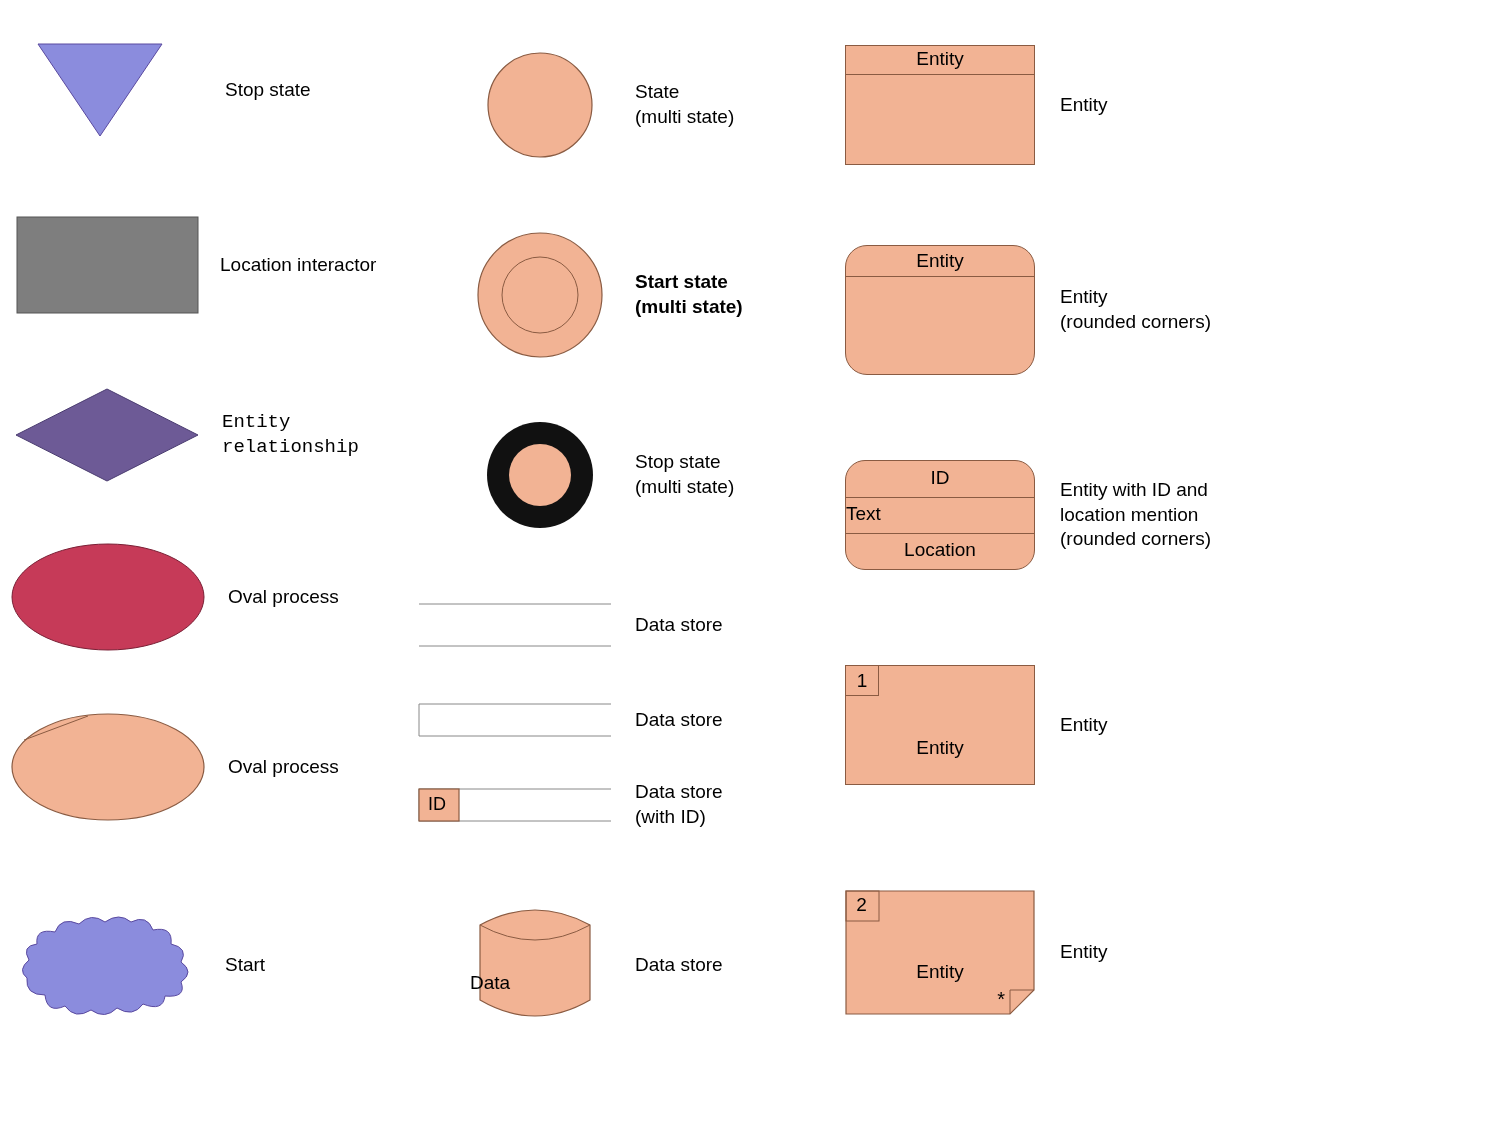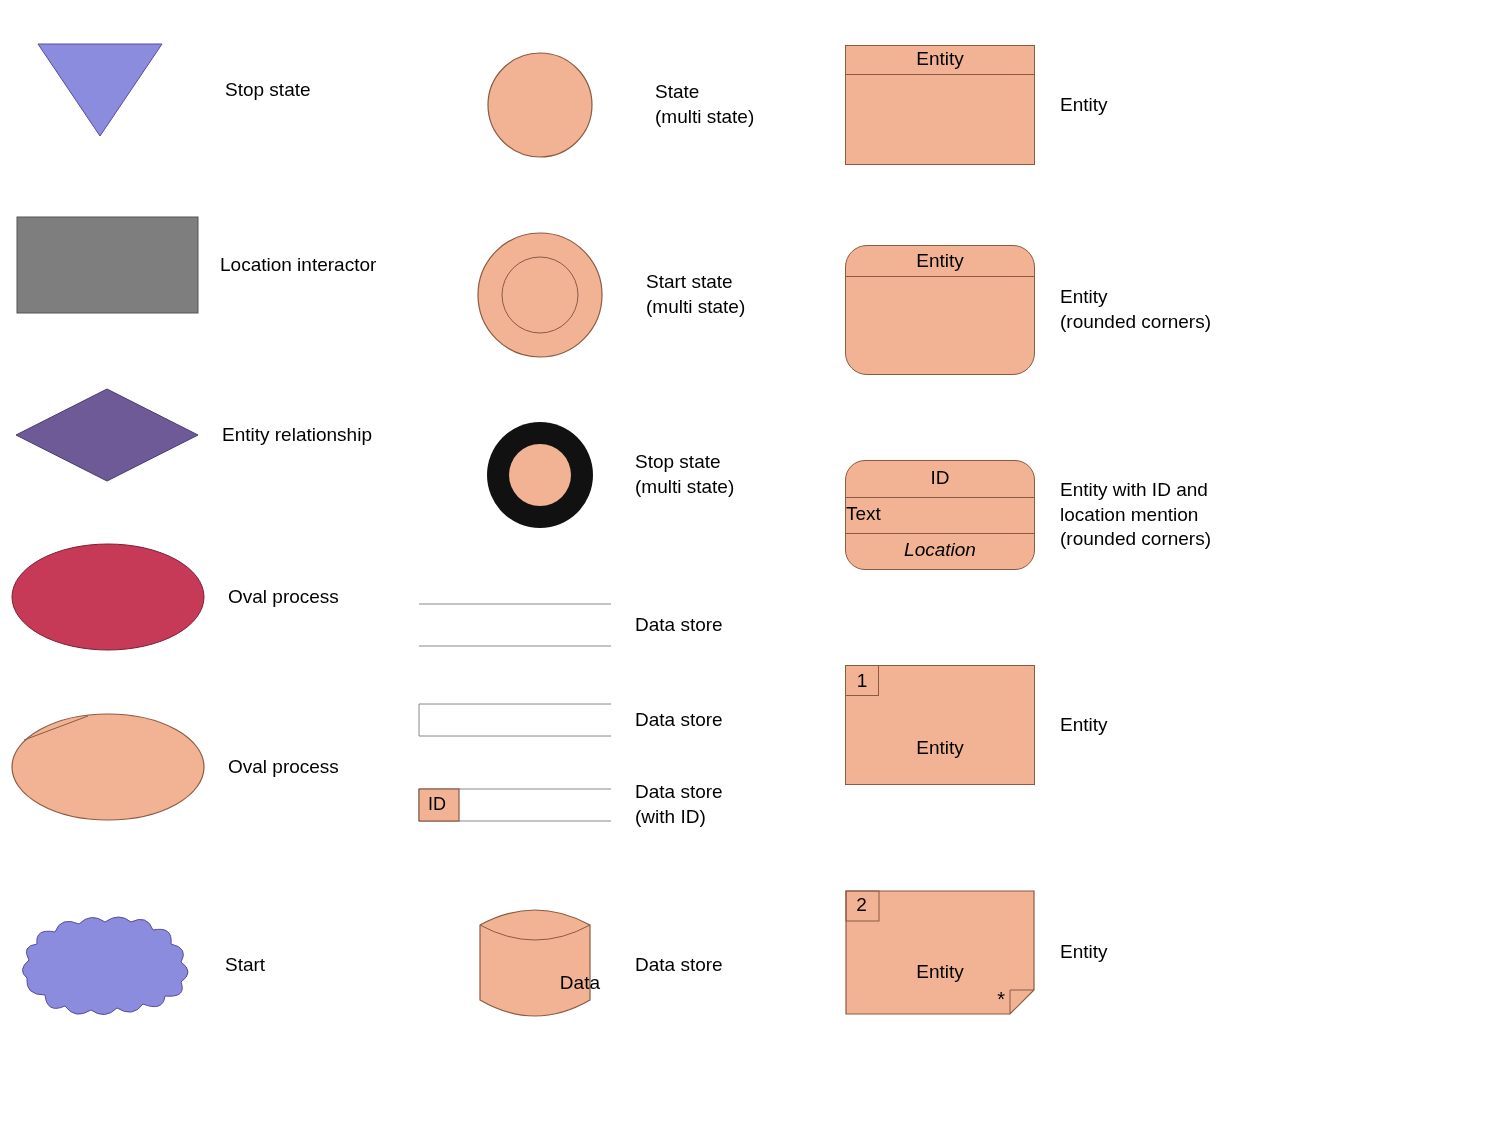--- a/index.html
+++ b/index.html
@@ -107,7 +107,7 @@
           <circle cx="55" cy="55" r="52" class="peach-stroke"></circle>
         </svg>
       </div>
-      <div class="label" style="margin-left:60px; white-space:pre-line;">State
+      <div class="label" style="margin-left:40px; white-space:pre-line;">State
 (multi state)</div>
     </div>
 

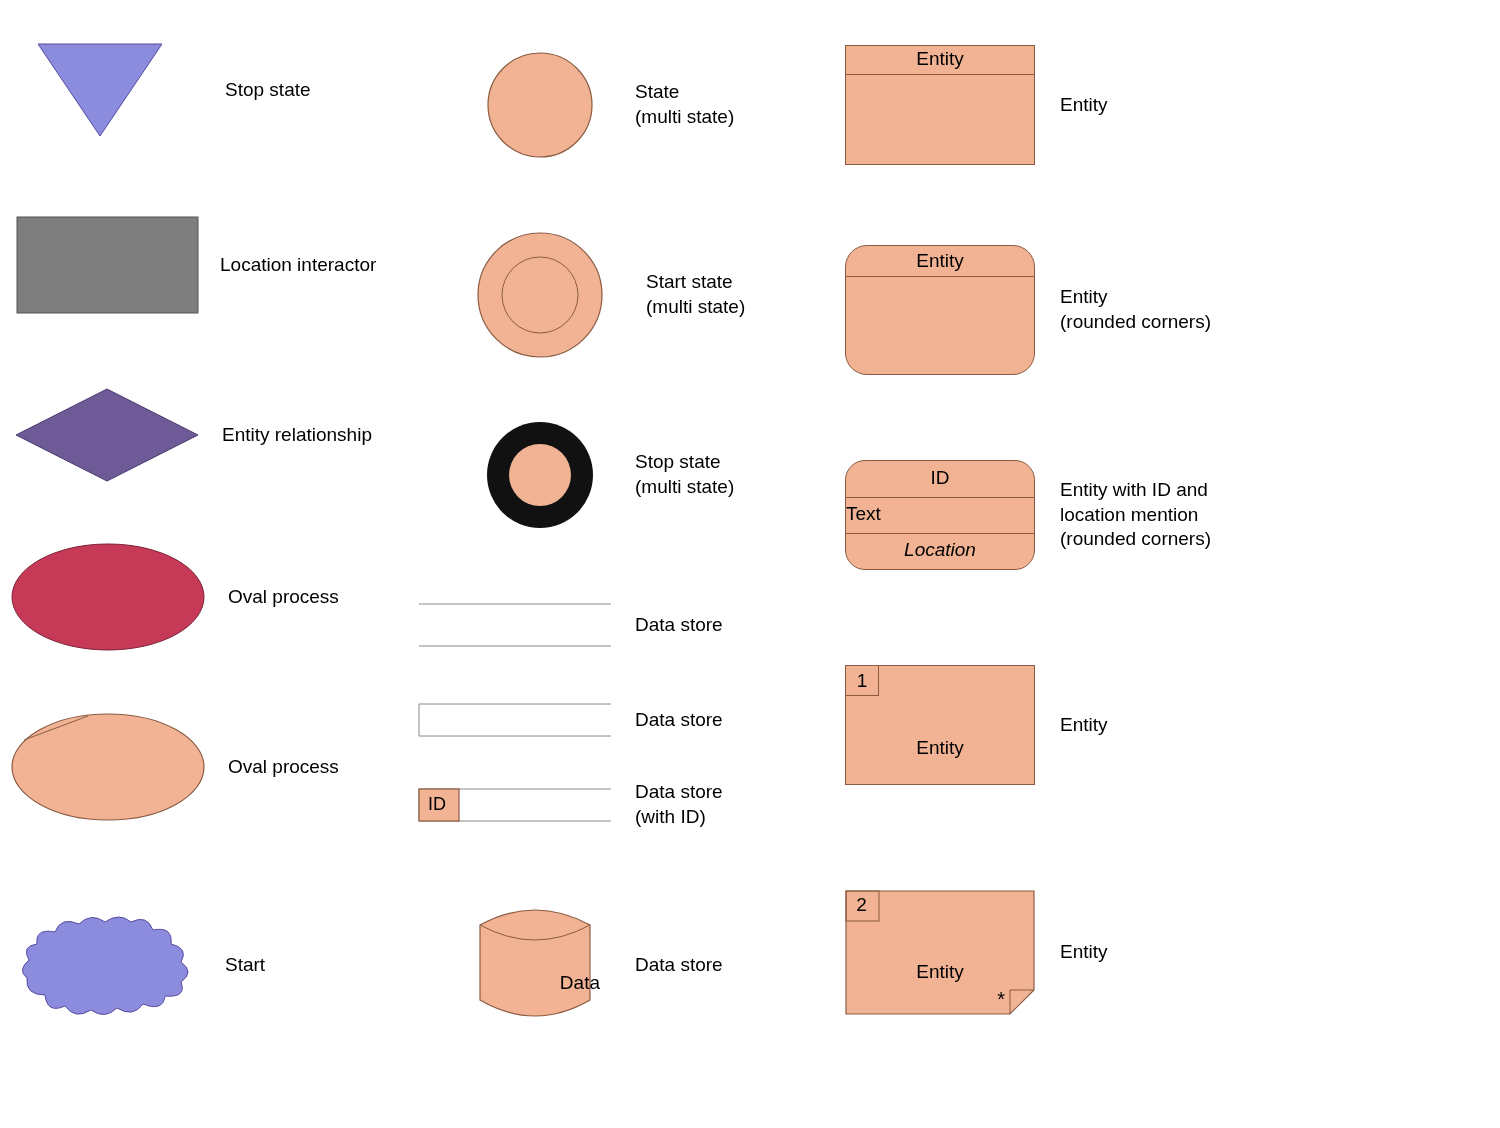--- a/index.html
+++ b/index.html
@@ -118,7 +118,7 @@
           <circle cx="65" cy="65" r="38" fill="none" stroke="#8a5b42" stroke-width="1"></circle>
         </svg>
       </div>
-      <div class="label" style="margin-left:41px; white-space:pre-line;">Start state
+      <div class="label" style="margin-left:30px; white-space:pre-line;font-weight:bold;">Start state
 (multi state)</div>
     </div>
 

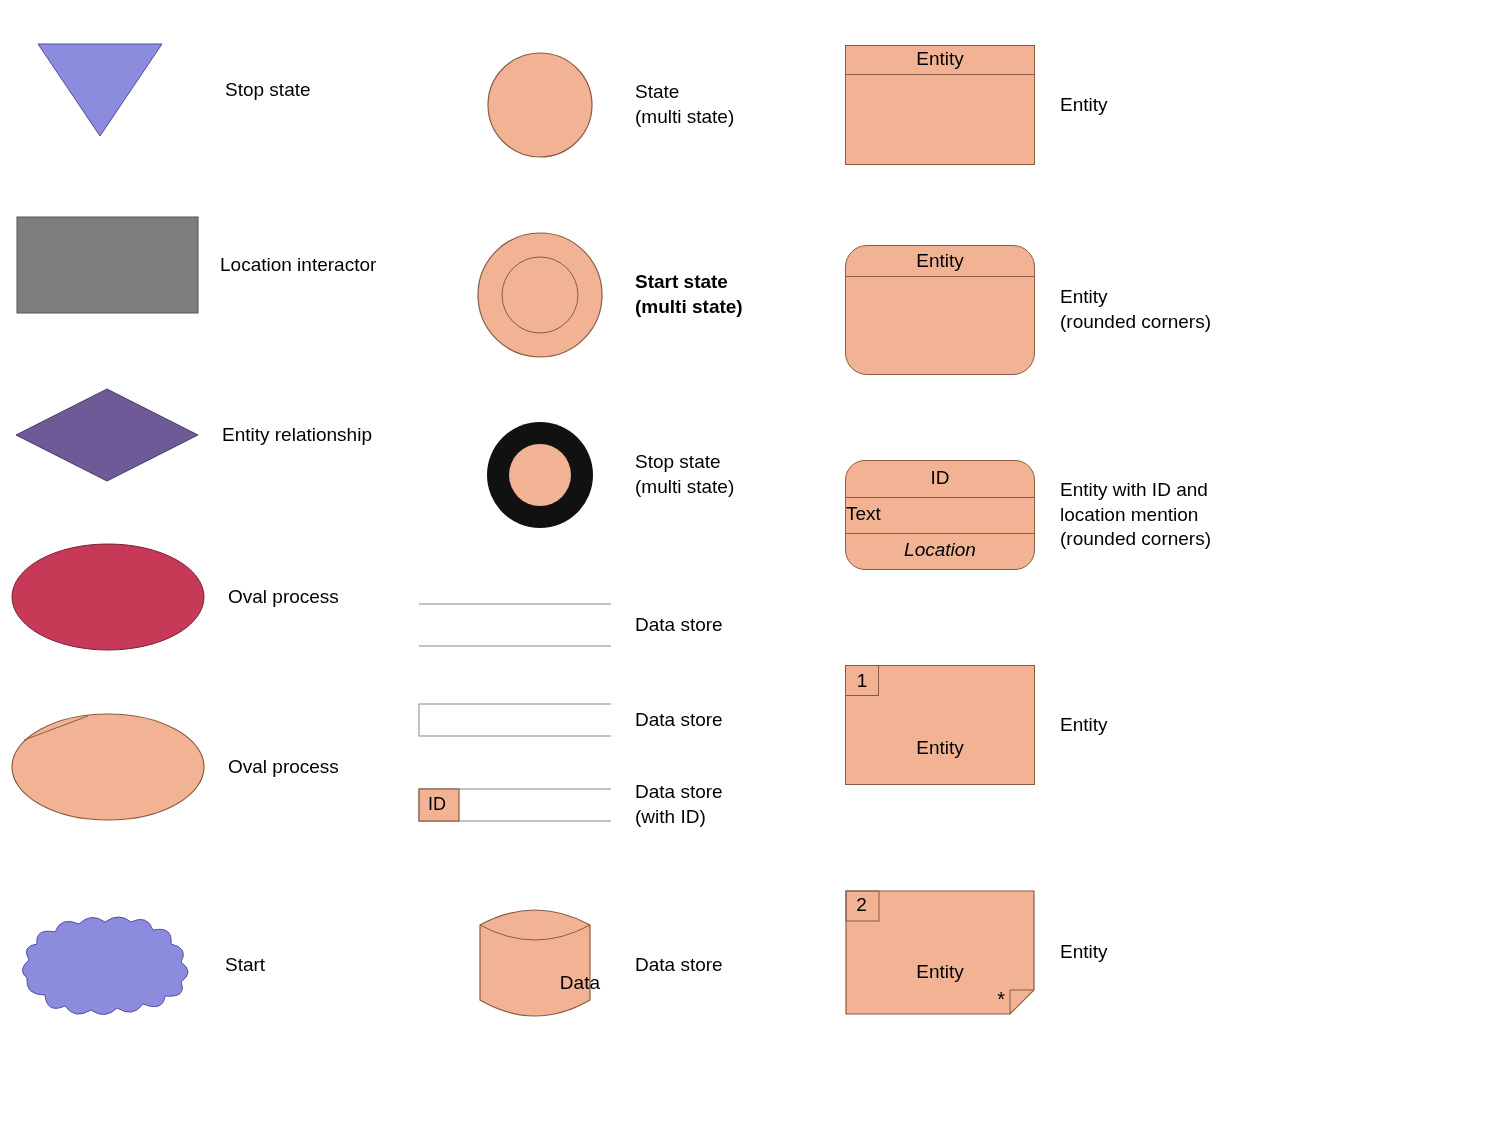--- a/index.html
+++ b/index.html
@@ -61,7 +61,7 @@
       <div class="label">Location interactor</div>
     </div>
 
-    <div class="row" style="top:365px; left:12px;">
+    <div class="row" style="top:365px; left:12px;font-family:Liberation Mono, monospace;">
       <div class="shape">
         <svg width="190" height="100" viewBox="0 0 190 100">
           <polygon points="95,4 186,50 95,96 4,50" fill="#6d5a96" stroke="#4a3c70" stroke-width="1"></polygon>

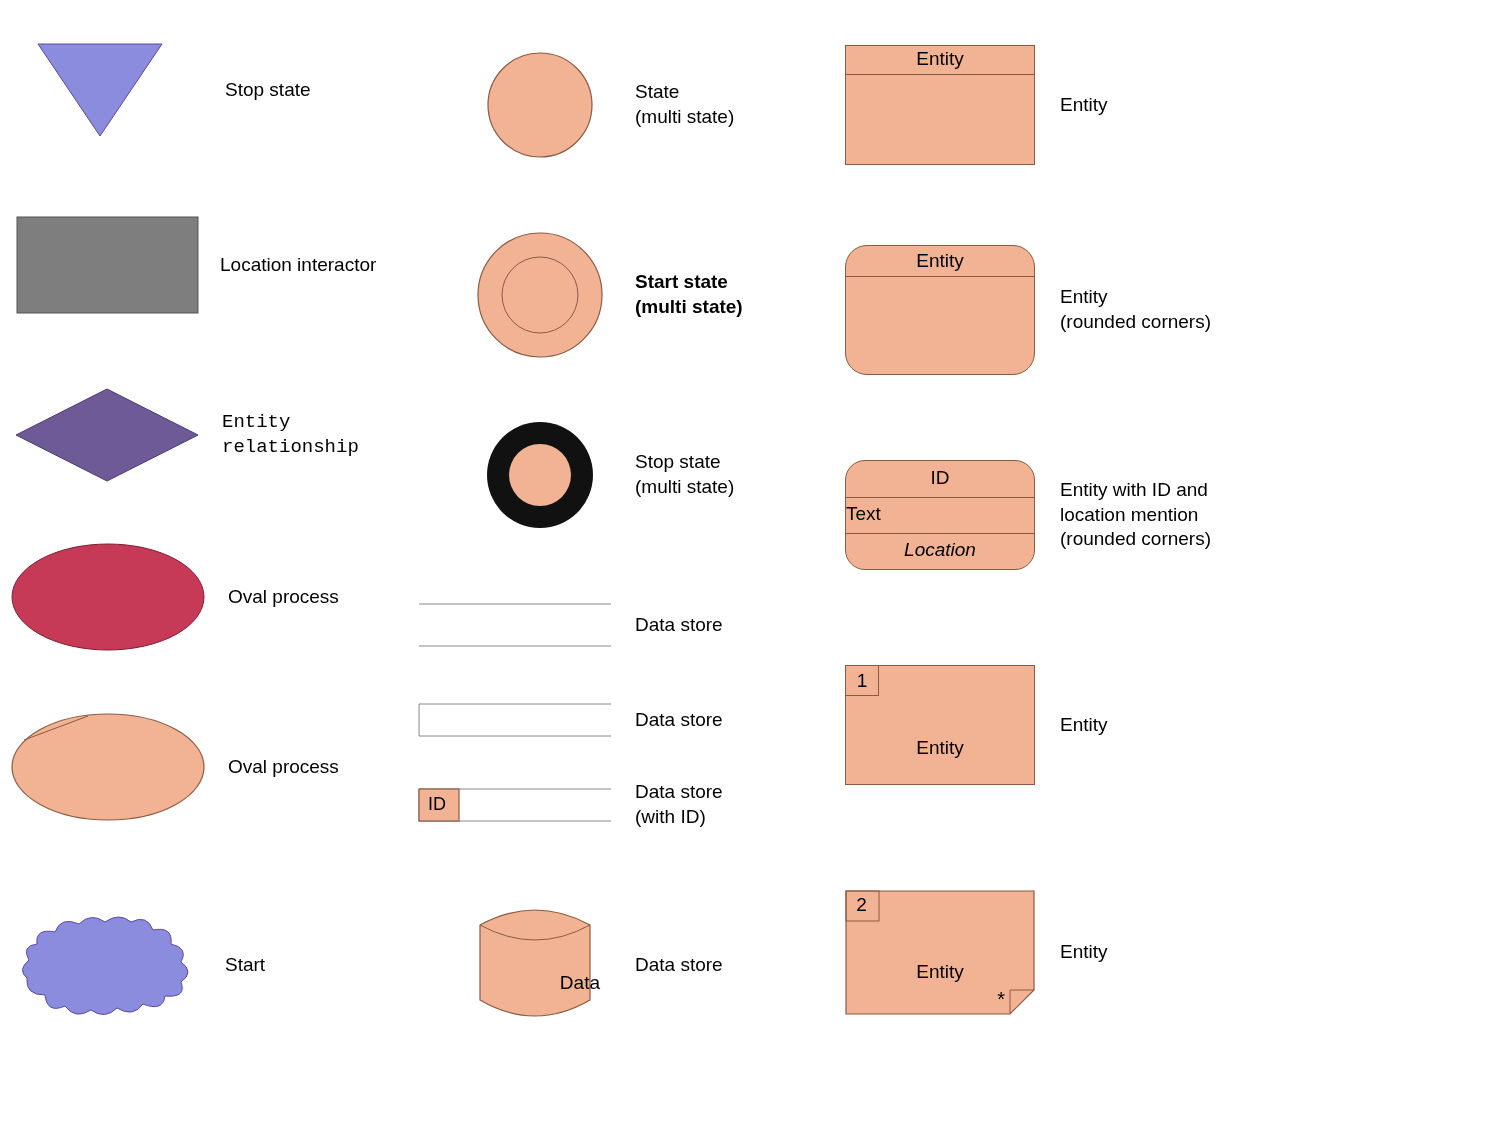--- a/index.html
+++ b/index.html
@@ -206,7 +206,7 @@
           <div style="position:absolute; left:0; right:0; top:72px; border-top:1px solid #8a5b42;"></div>
           <div style="position:absolute; left:0; right:0; top:6px; text-align:center;">ID</div>
           <div style="position:absolute; left:0; right:0; top:42px; text-align:left;">Text</div>
-          <div style="position:absolute; left:0; right:0; top:78px; text-align:center;font-style:italic;">Location</div>
+          <div style="position:absolute; left:0; right:0; top:78px; text-align:center;">Location</div>
         </div>
       </div>
       <div class="label" style="margin-left:25px; white-space:pre-line;">Entity with ID and

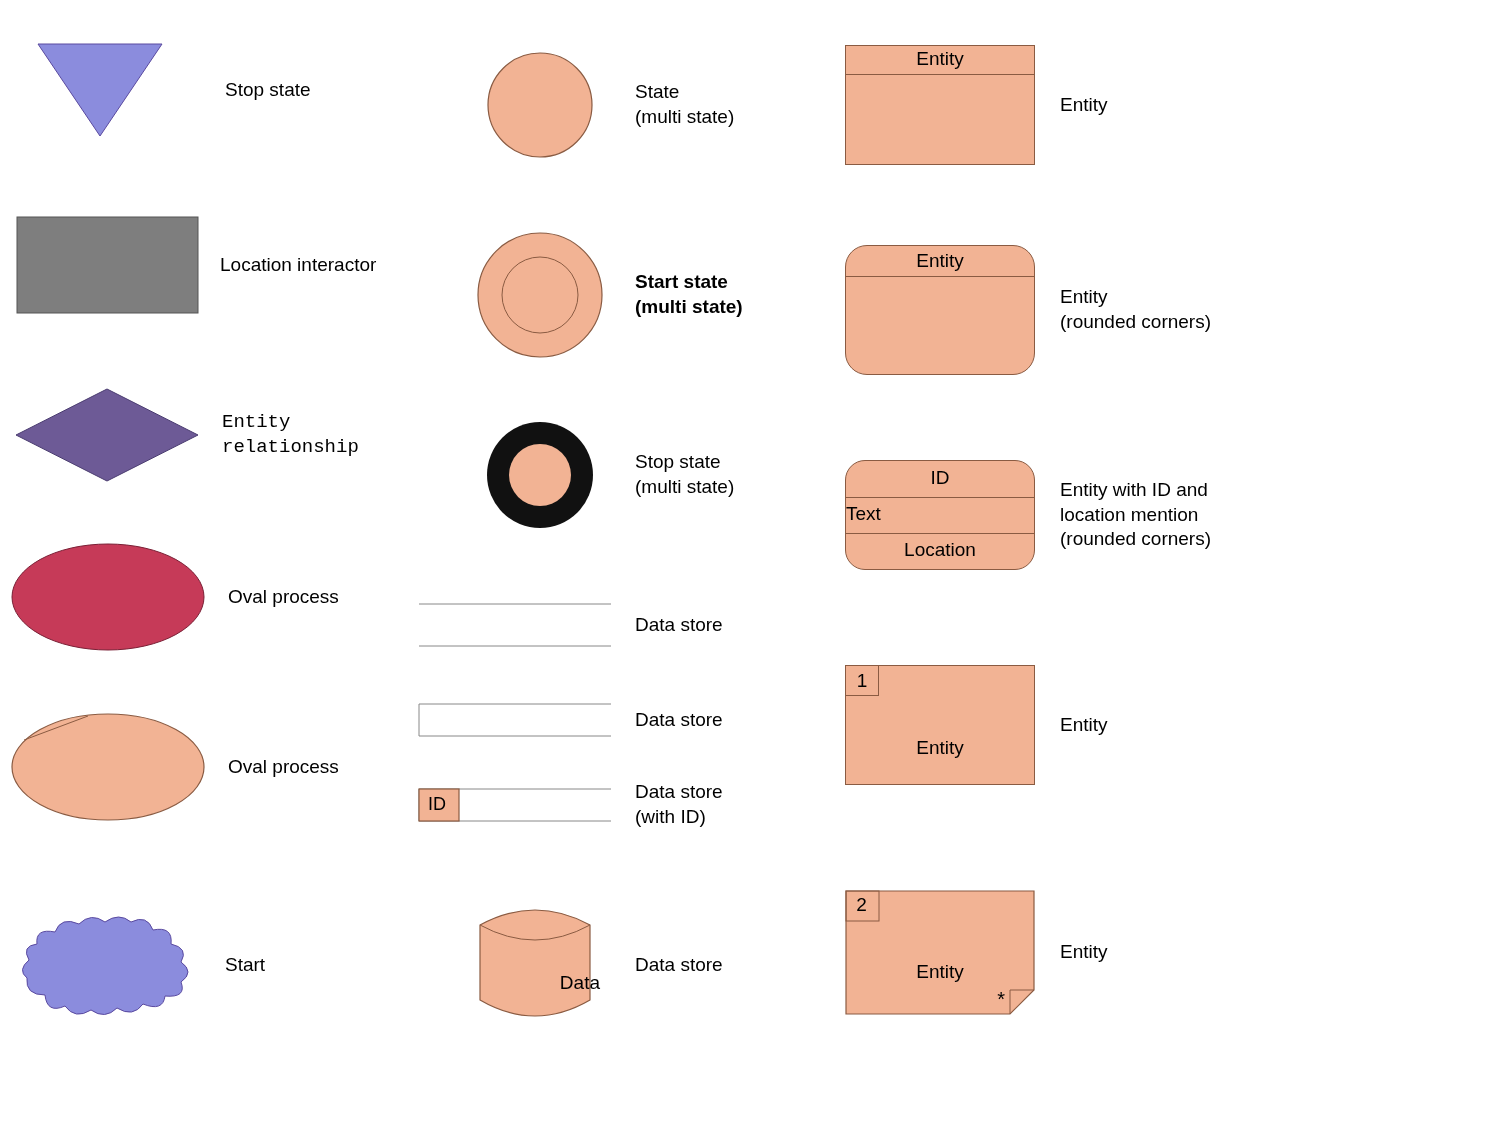--- a/index.html
+++ b/index.html
@@ -170,7 +170,7 @@
           <path d="M10 25 Q65 -5 120 25 L120 100 Q65 132 10 100 Z" class="peach-stroke"></path>
           <path d="M10 25 Q65 55 120 25" fill="none" stroke="#8a5b42" stroke-width="1"></path>
         </svg>
-        <span style="position:absolute; left:0; right:0; text-align:right; top:72px; font-size:19px;">Data</span>
+        <span style="position:absolute; left:0; right:0; text-align:left; top:72px; font-size:19px;">Data</span>
       </div>
       <div class="label" style="margin-left:35px;">Data store</div>
     </div>

